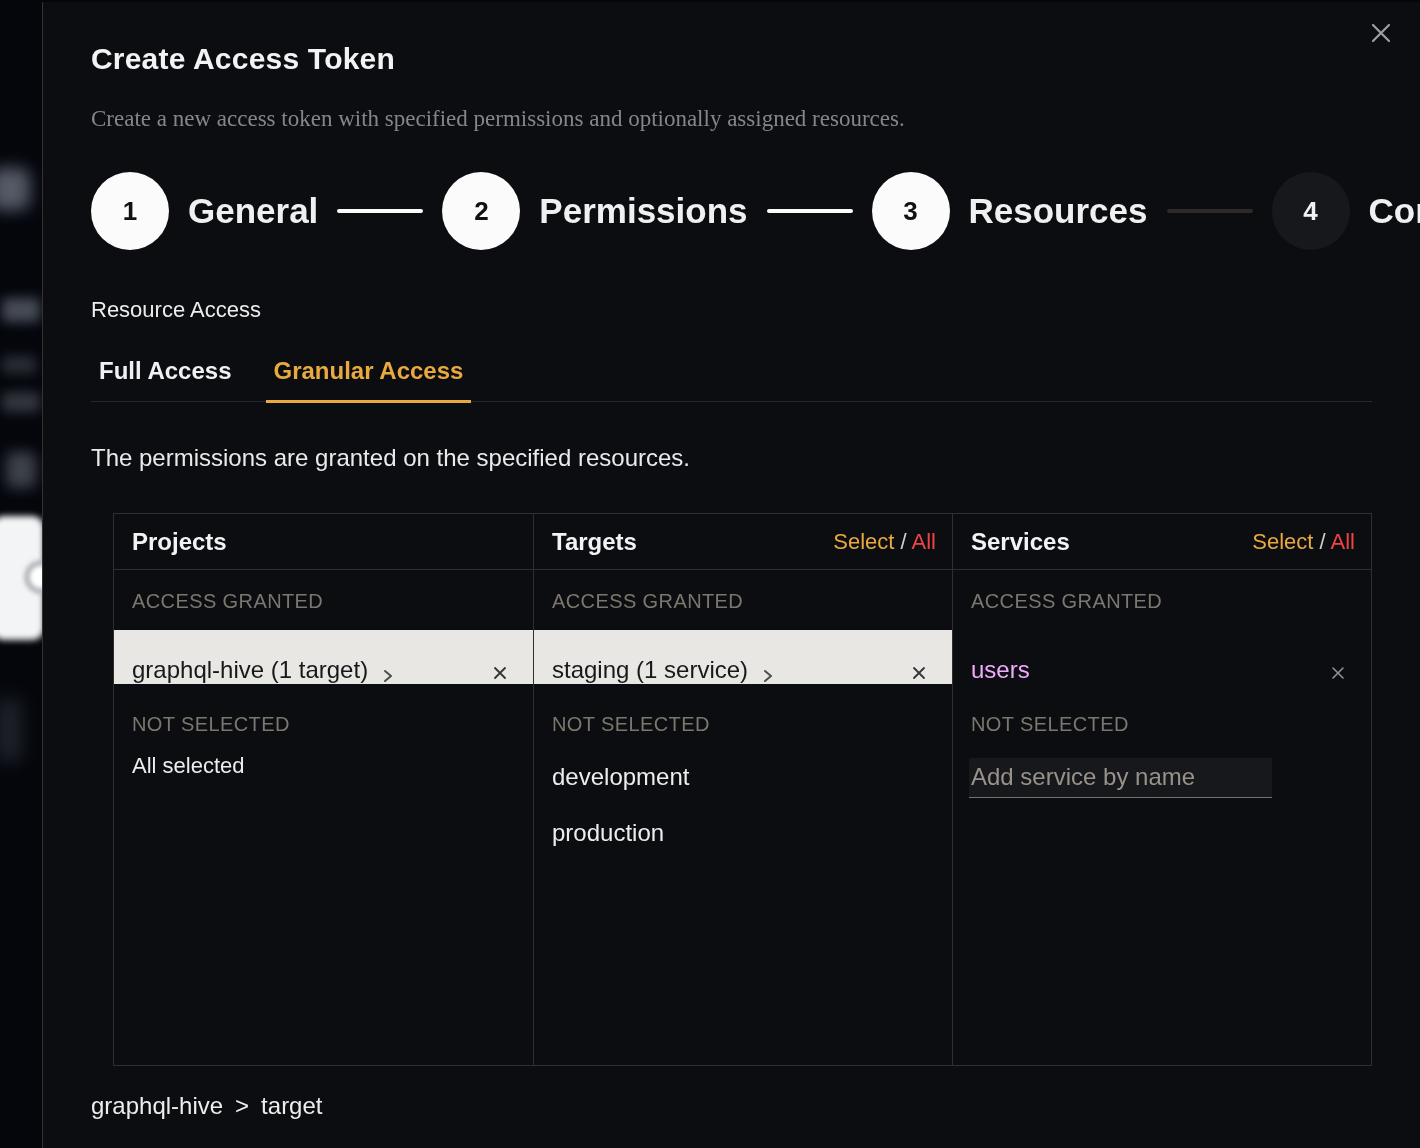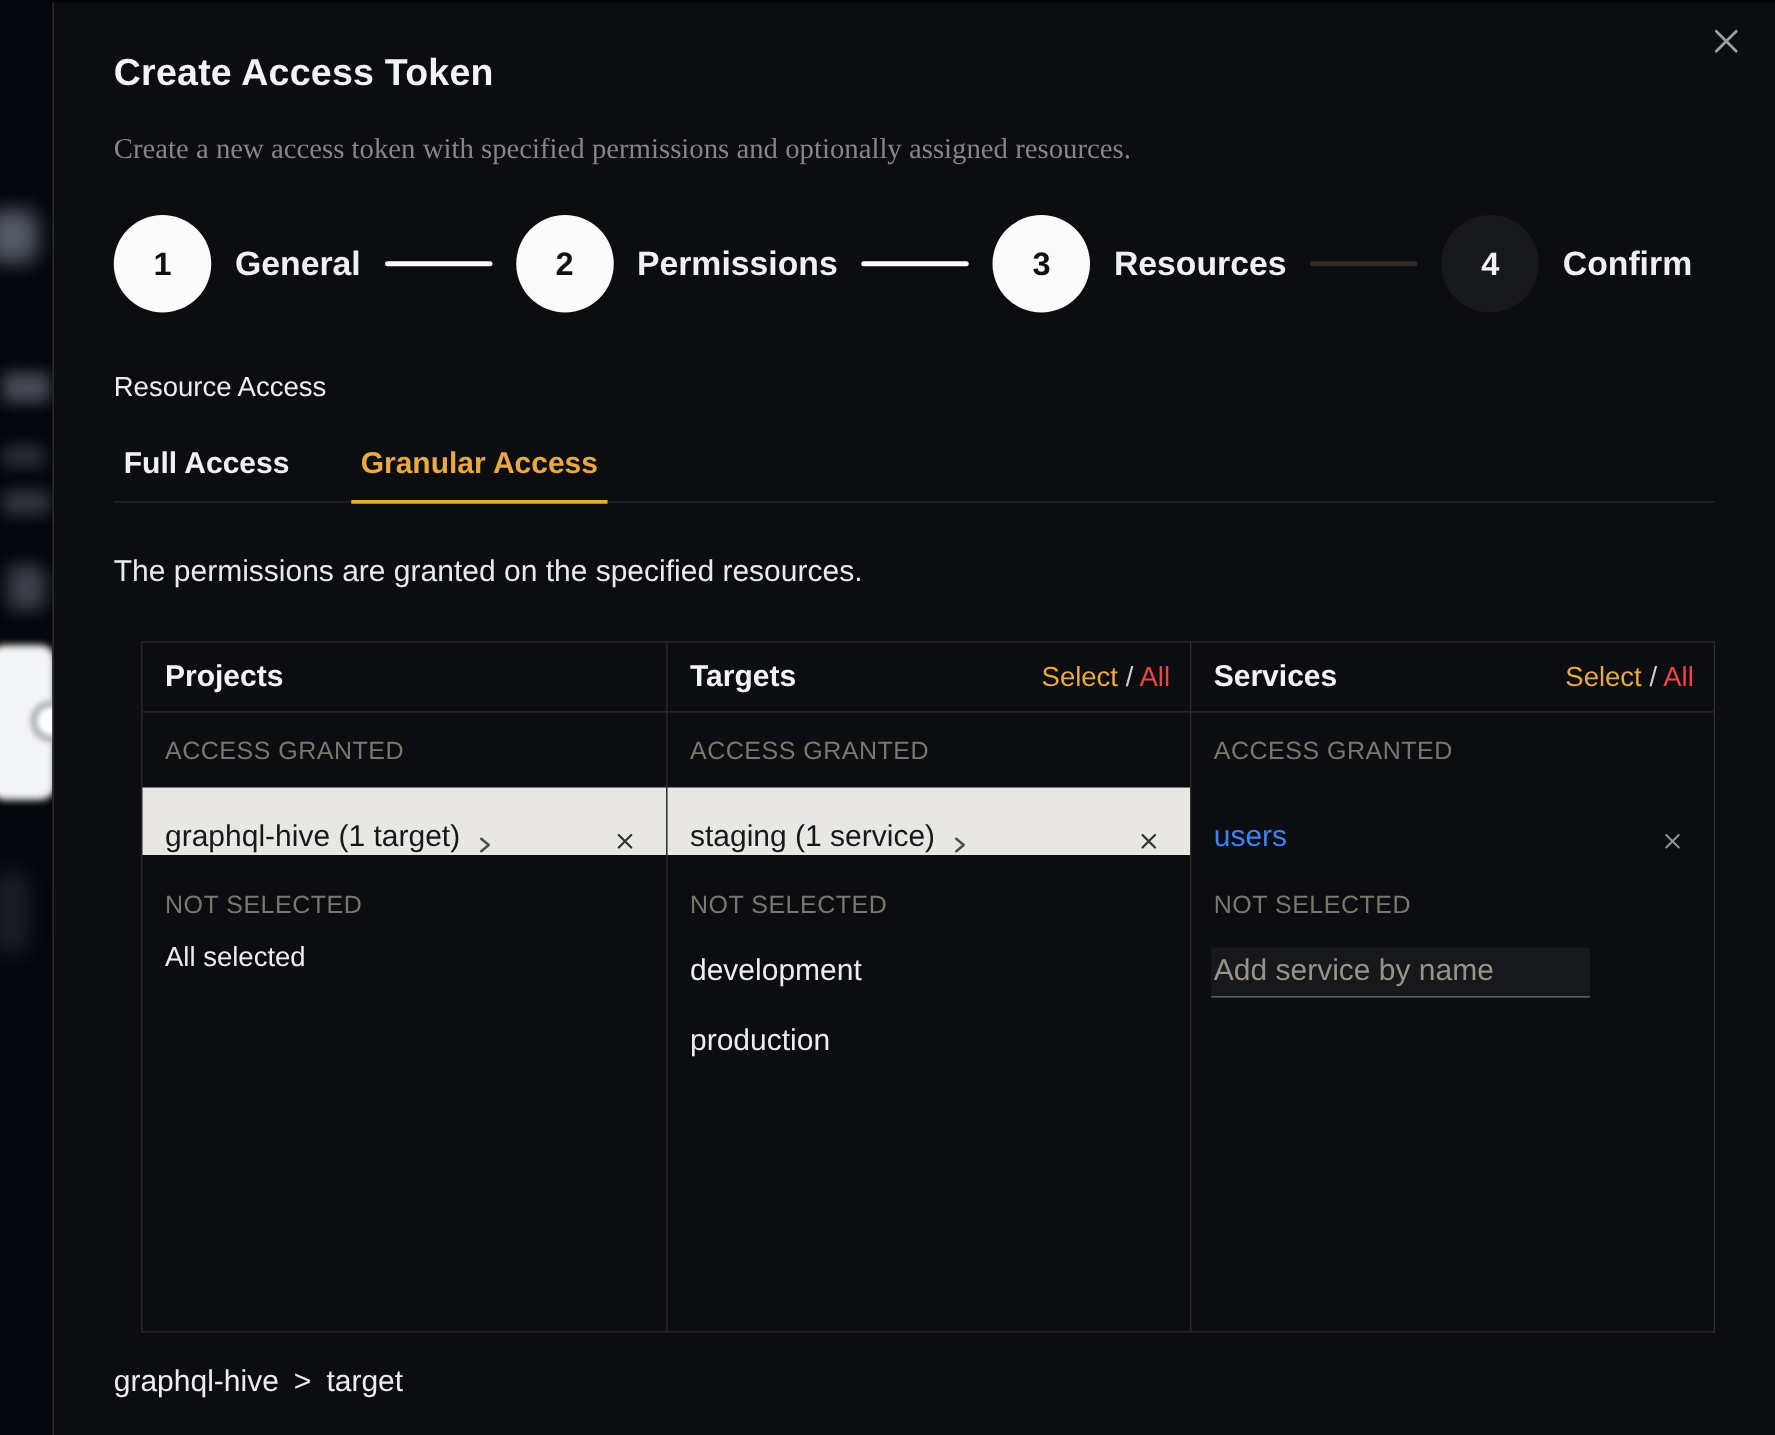--- a/index.html
+++ b/index.html
@@ -58,7 +58,7 @@
   }
   .step-circle.done { background: #fbfbfb; color: #101114; }
   .step-circle.todo { background: #17181c; color: #f0f1f2; }
-  .step-label { font-size: 27px; font-weight: 600; color: #eff0f1; white-space: nowrap; }
+  .step-label { font-size: 35px; font-weight: 600; color: #eff0f1; white-space: nowrap; }
   .connector { width: 86px; height: 4px; border-radius: 2px; flex: none; }
   .connector.done { background: #fbfbfb; }
   .connector.pending { background: #2e2a25; }

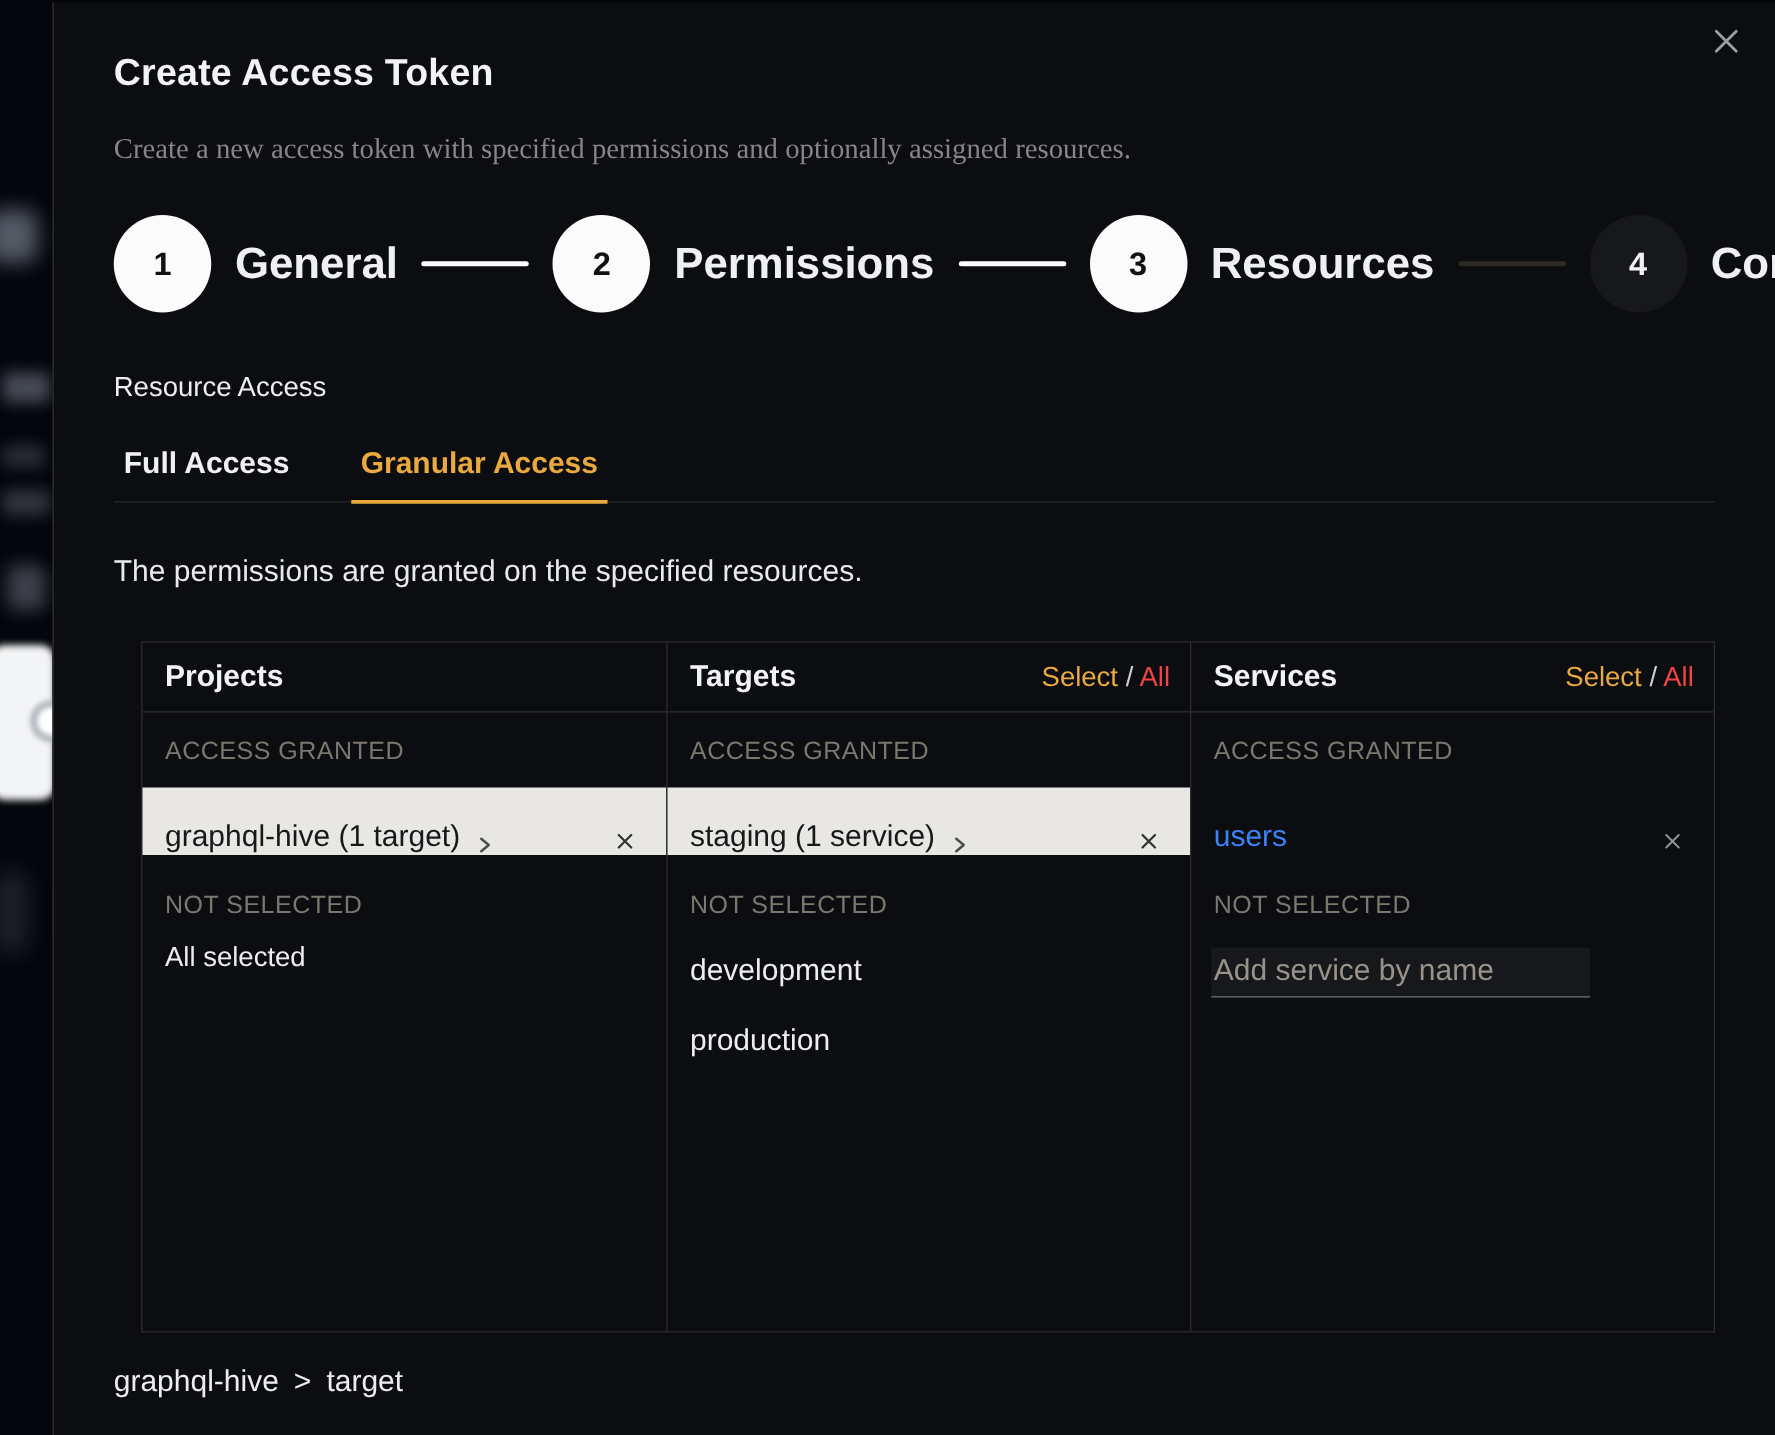--- a/index.html
+++ b/index.html
@@ -67,7 +67,7 @@
   .section-heading { margin-top: 47px; font-size: 22px; font-weight: 500; color: #ecedee; }
   .tabs {
     margin-top: 34px;
-    display: flex; gap: 41px;
+    display: flex; gap: 26px;
     border-bottom: 1px solid #27282b;
   }
   .tab {

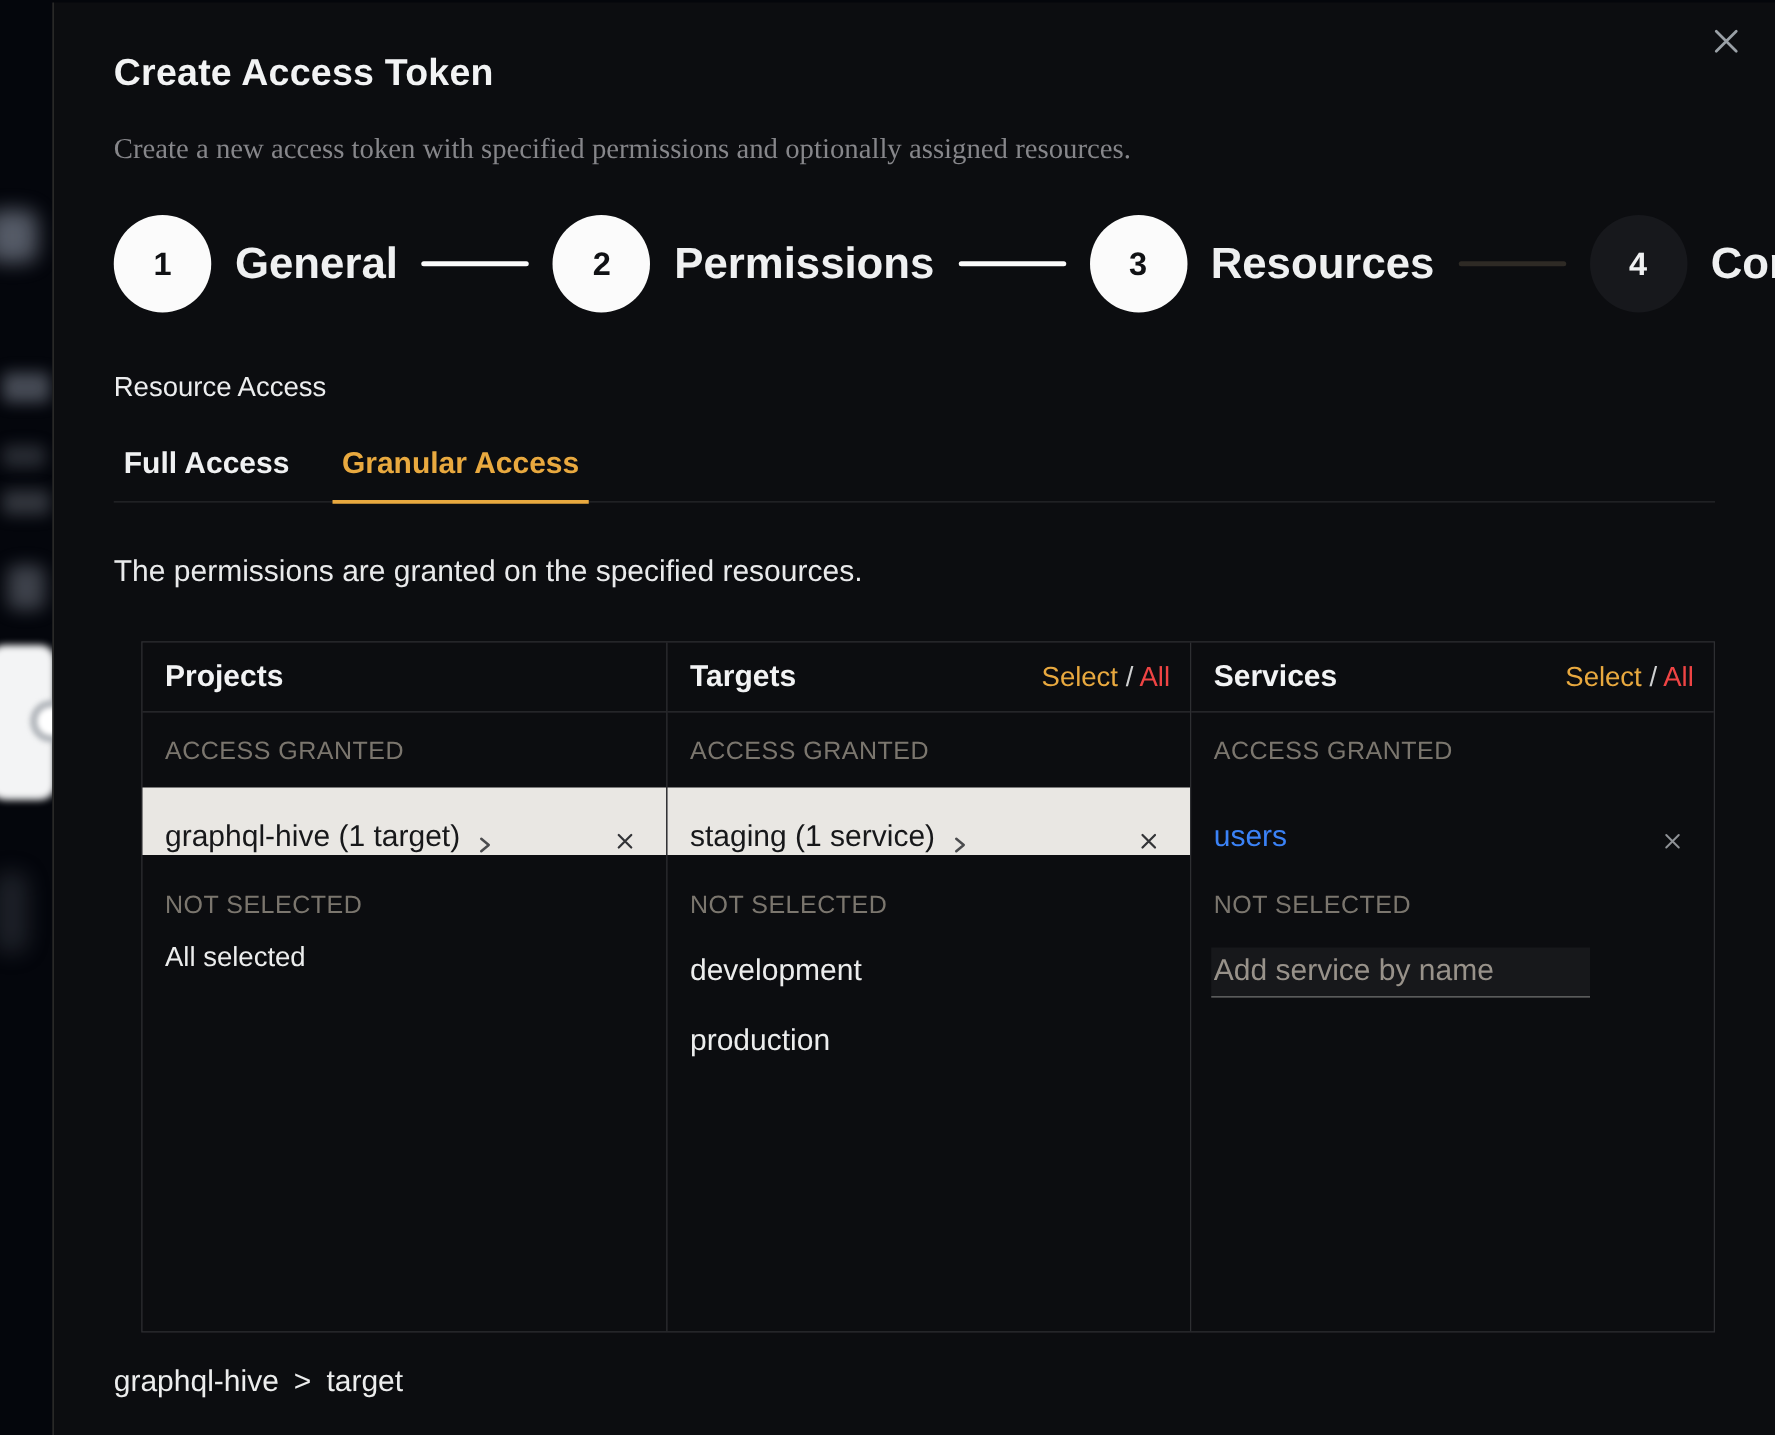--- a/index.html
+++ b/index.html
@@ -112,7 +112,7 @@
     font-size: 24px; cursor: pointer;
   }
   .row.selected { background: #e9e7e3; color: #17181a; font-weight: 500; }
-  .row.plain { color: #3b82f6; font-weight: 400; gap: 32px; }
+  .row.plain { color: #f0abfc; font-weight: 400; gap: 32px; }
   .row .chev { margin-left: 12px; display: flex; align-items: center; }
   .row .spacer { flex: 1; }
   .x-btn { background: none; border: none; cursor: pointer; display: flex; align-items: center; padding: 2px; }

